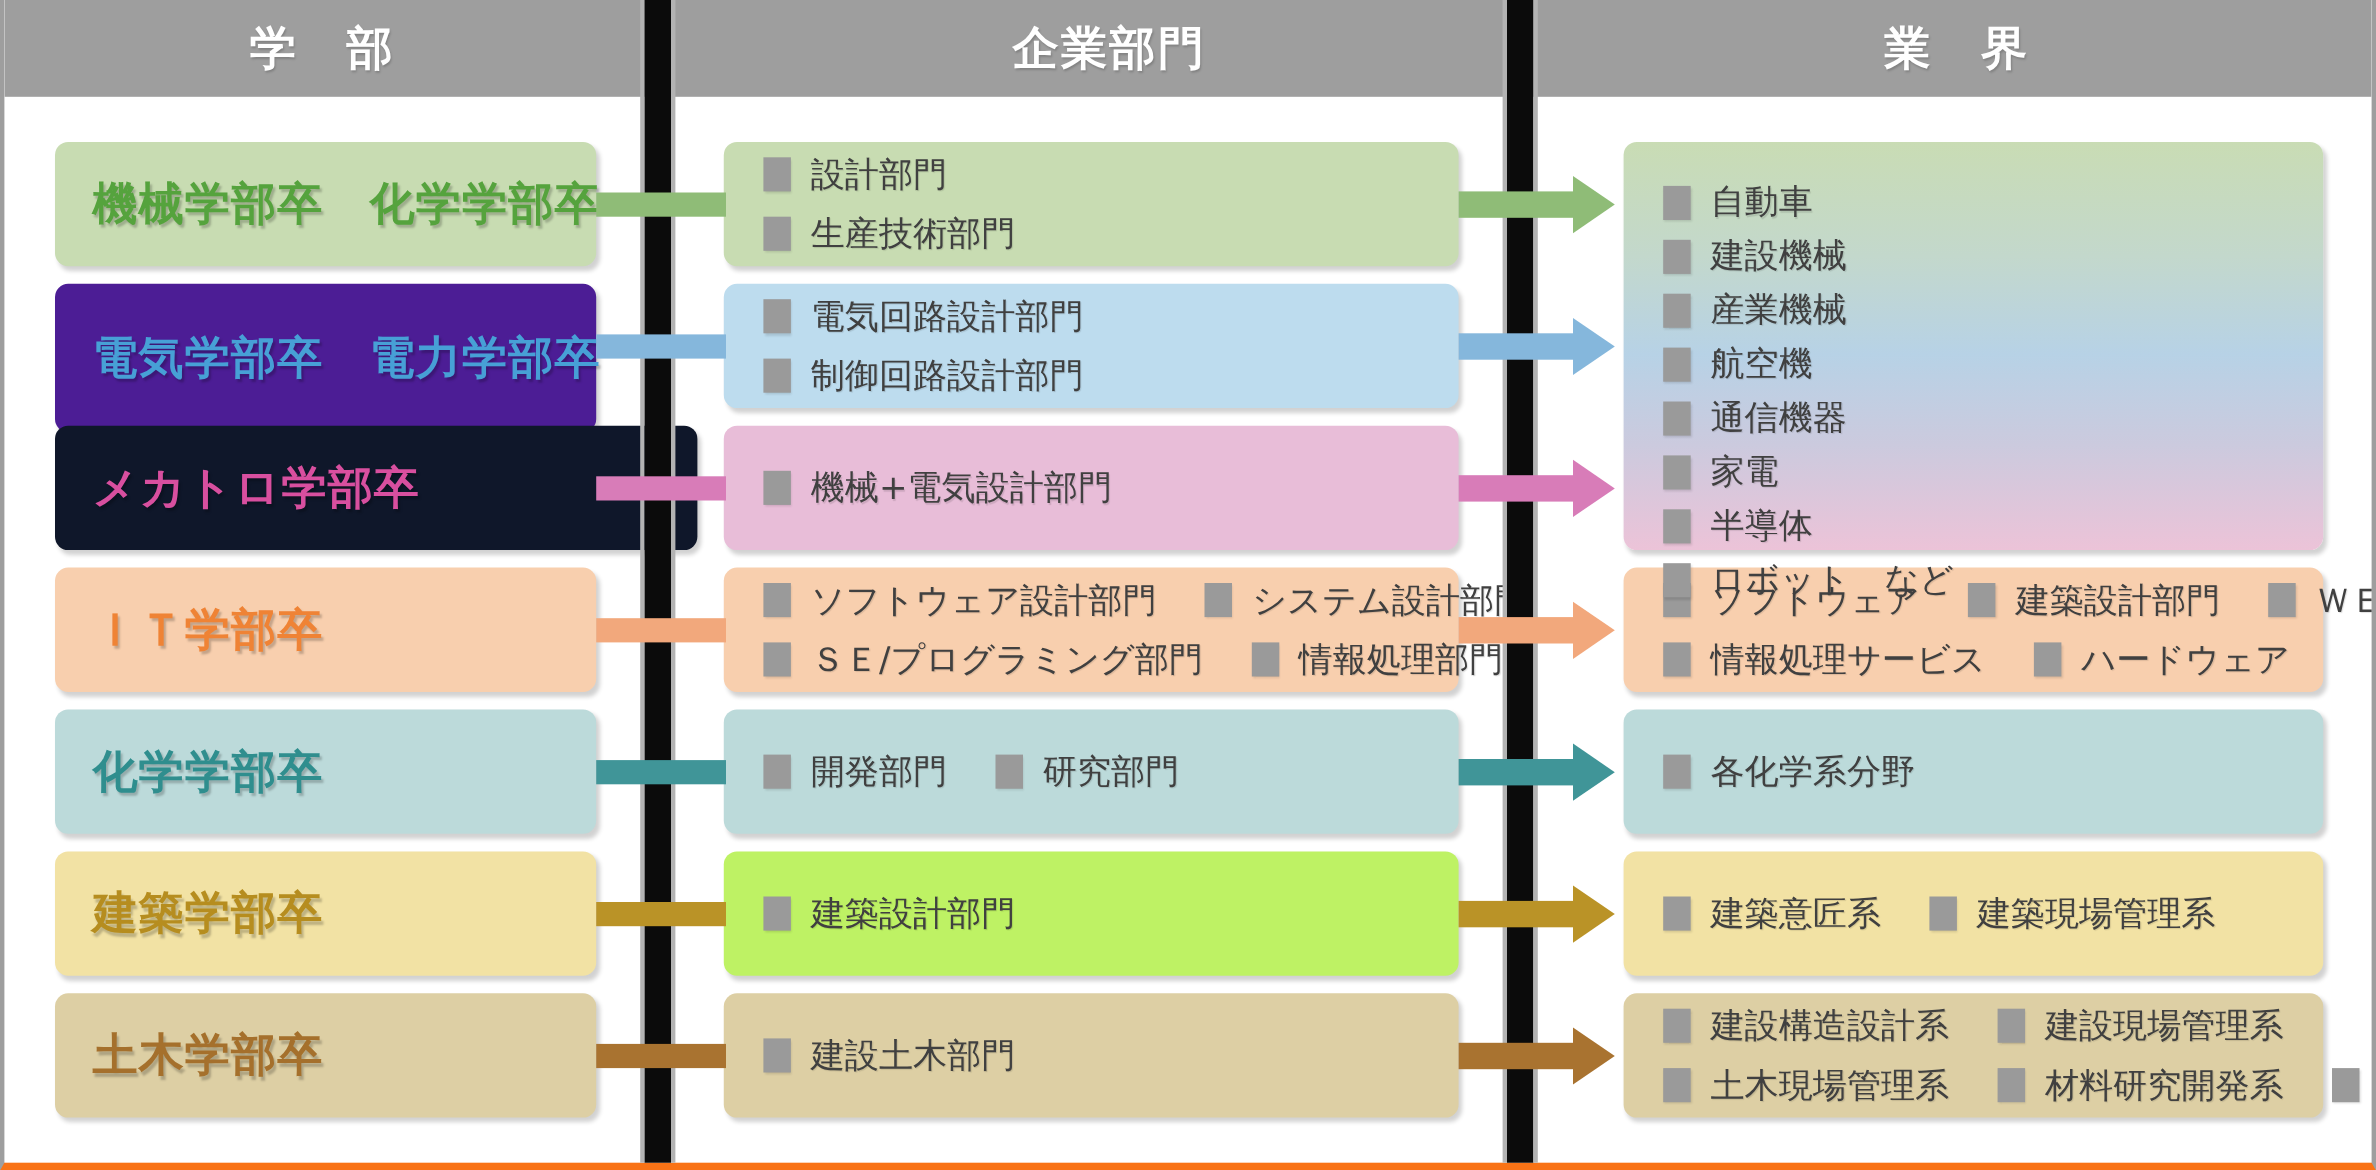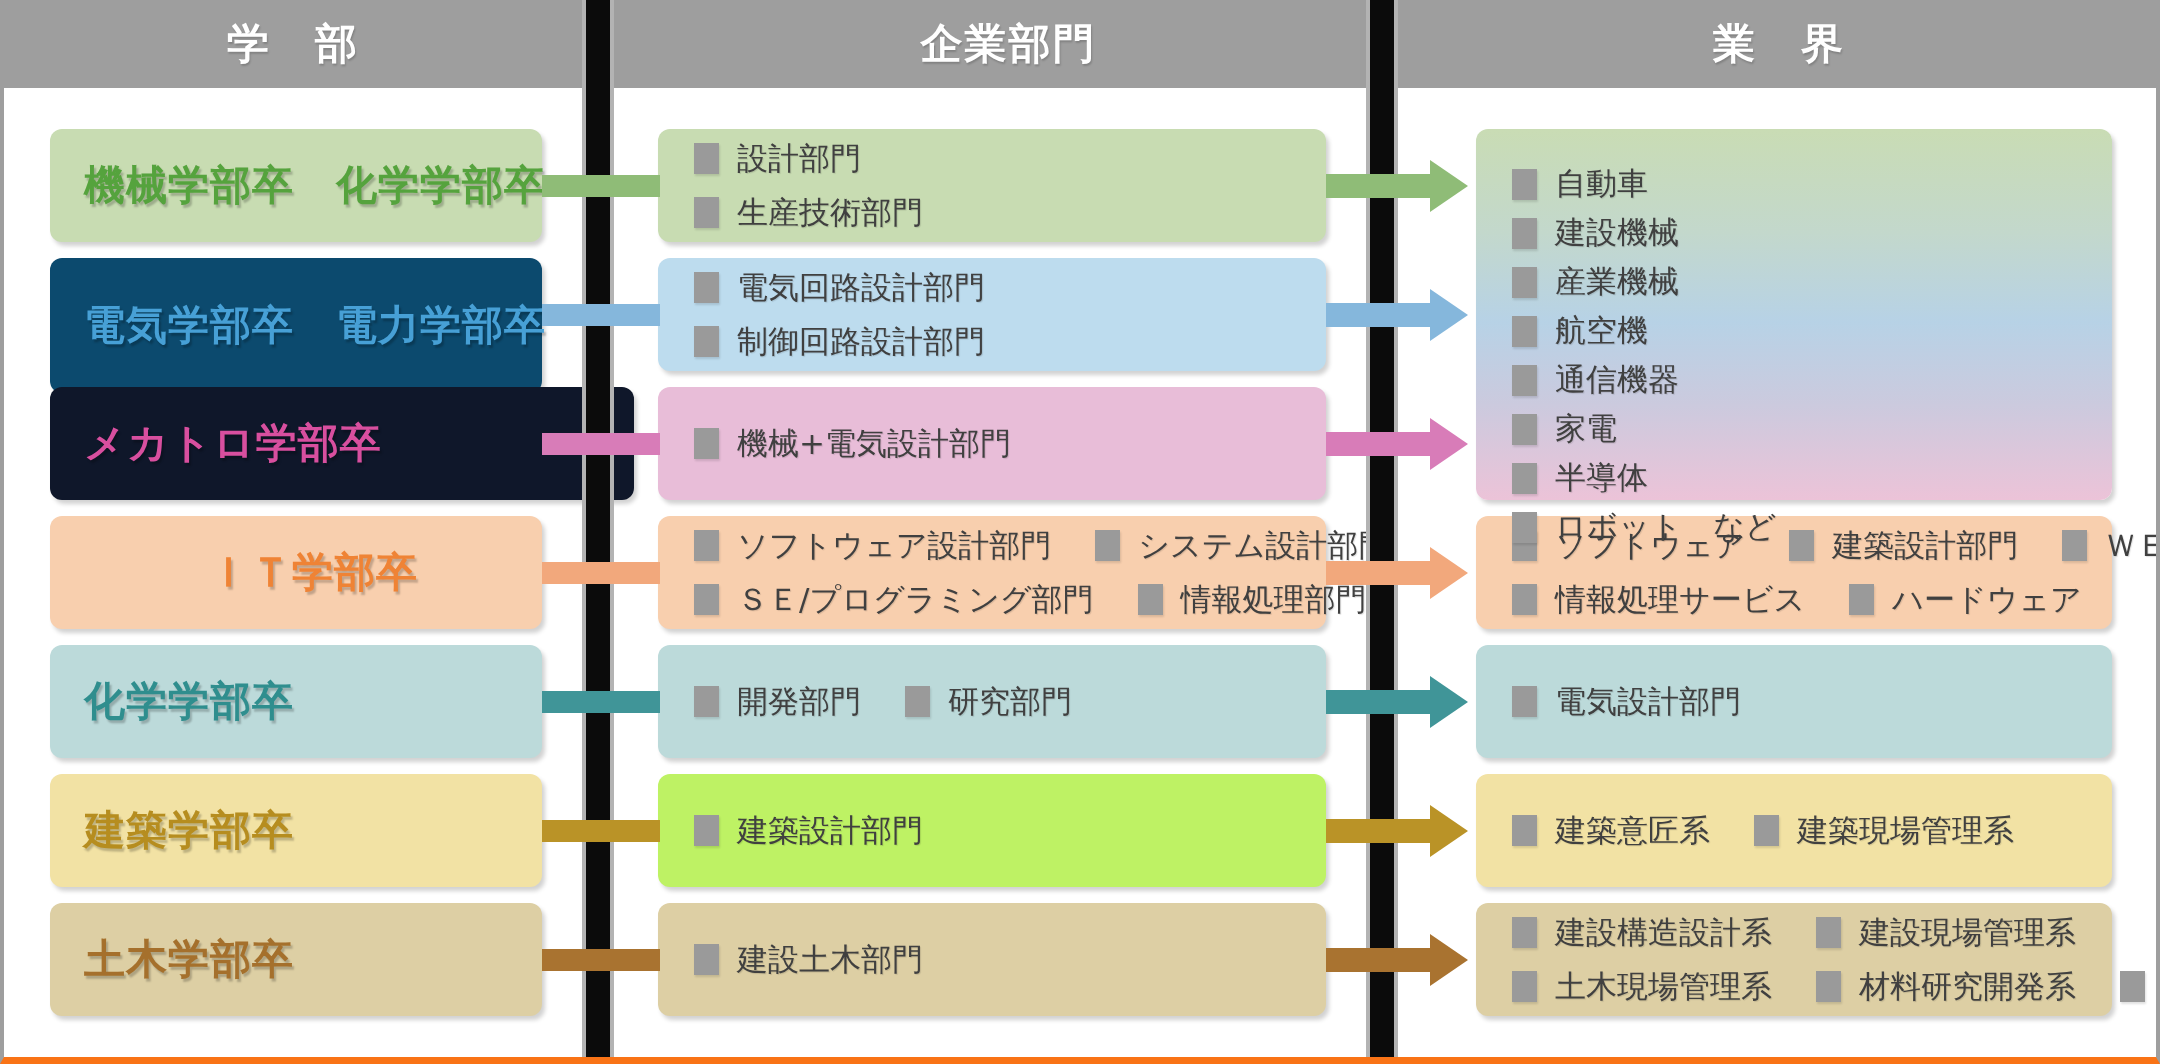--- a/index.html
+++ b/index.html
@@ -86,7 +86,7 @@
       </div>
       <div class="arrow-shaft" style="left: 1322px; top: 173.5px; width: 104px; background: rgb(143, 188, 119);"></div>
       <div class="arrow-head" style="left: 1426px; top: 159.5px; border-left: 38px solid rgb(143, 188, 119);"></div>
-      <div class="fbox" style="left: 46px; top: 258px; width: 492px; height: 135px; background: #0c4a6e;">
+      <div class="fbox" style="left: 46px; top: 258px; width: 492px; height: 135px; background: #4c1d95;">
         <div class="faculty-label" style="color: rgb(71, 160, 214);">電気学部卒　電力学部卒</div>
       </div>
       <div class="connector" style="left: 538px; top: 303.5px; width: 118px; background: rgb(133, 183, 220);"></div>

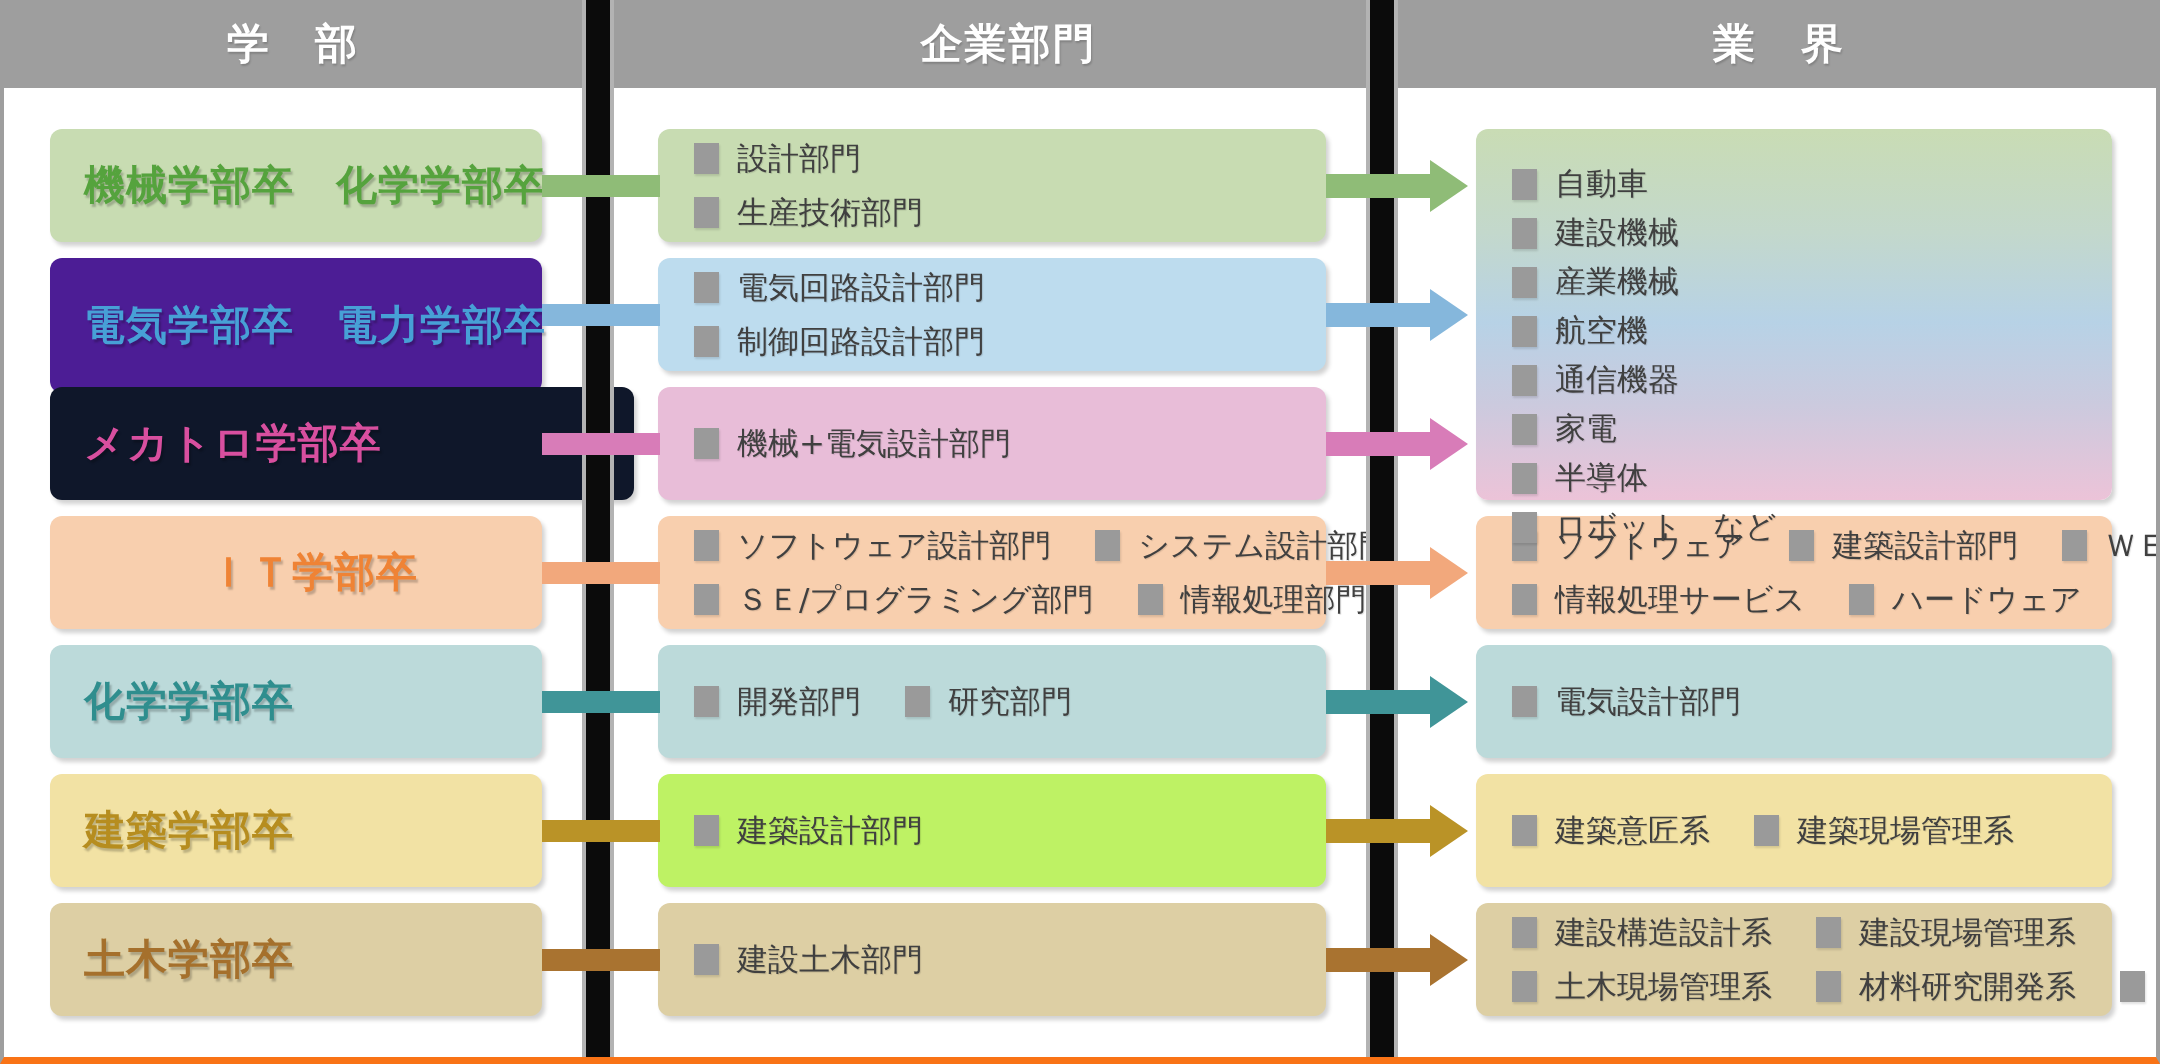--- a/index.html
+++ b/index.html
@@ -124,7 +124,7 @@
       </div>
       <div class="arrow-shaft" style="left: 1322px; top: 431.5px; width: 104px; background: rgb(216, 124, 184);"></div>
       <div class="arrow-head" style="left: 1426px; top: 417.5px; border-left: 38px solid rgb(216, 124, 184);"></div>
-      <div class="fbox" style="left: 46px; top: 516px; width: 492px; height: 113px; background: rgb(248, 207, 174); justify-content: center;">
+      <div class="fbox" style="left: 46px; top: 516px; width: 492px; height: 113px; background: rgb(248, 207, 174);">
         <div class="faculty-label" style="color: rgb(239, 131, 53);">ＩＴ学部卒</div>
       </div>
       <div class="connector" style="left: 538px; top: 561.5px; width: 118px; background: rgb(242, 168, 124);"></div>

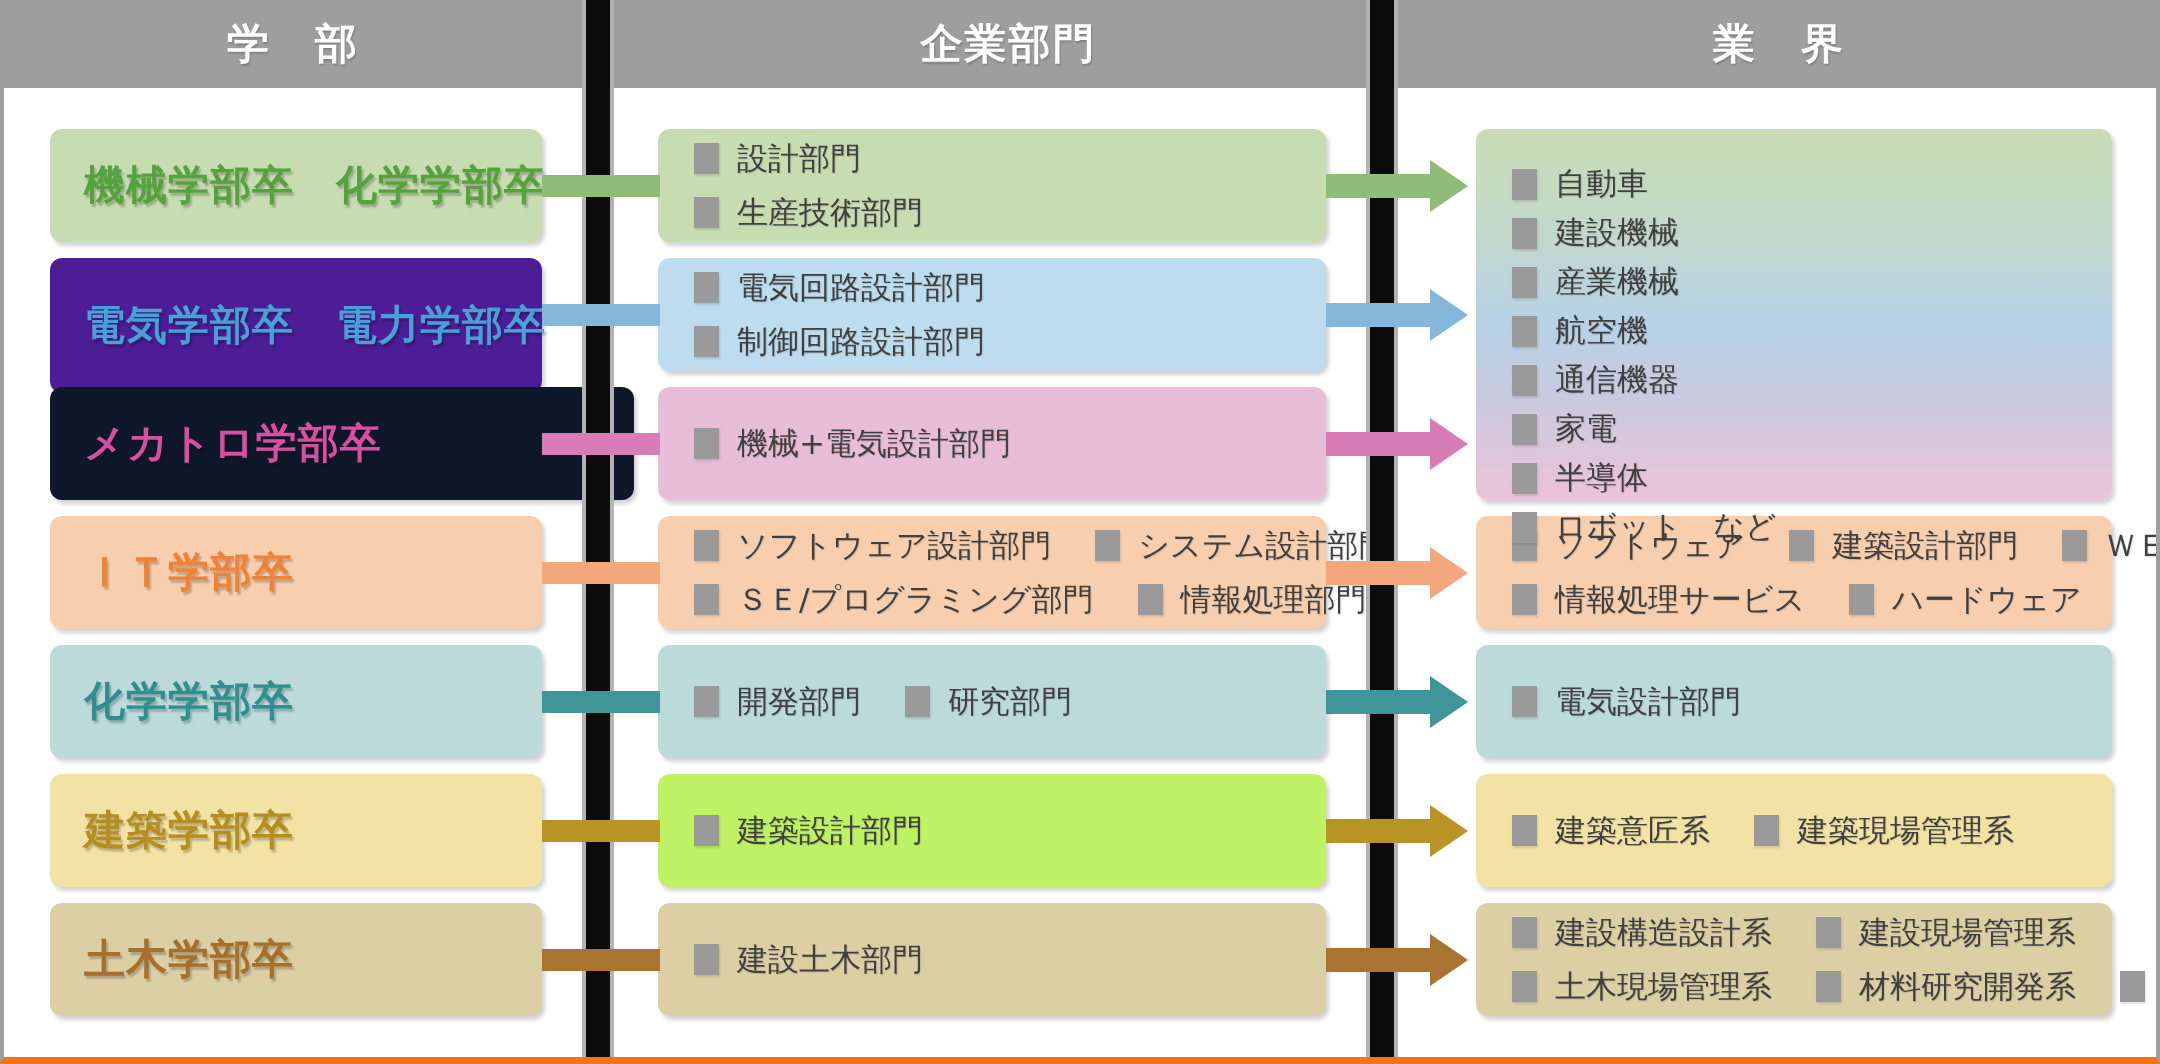--- a/index.html
+++ b/index.html
@@ -207,7 +207,7 @@
           <div class="line">
             <div class="item">
               <span class="bullet" style="background: rgb(154, 154, 154);"></span>
-              <span class="item-text">電気設計部門</span>
+              <span class="item-text">各化学系分野</span>
             </div>
           </div>
         </div>

